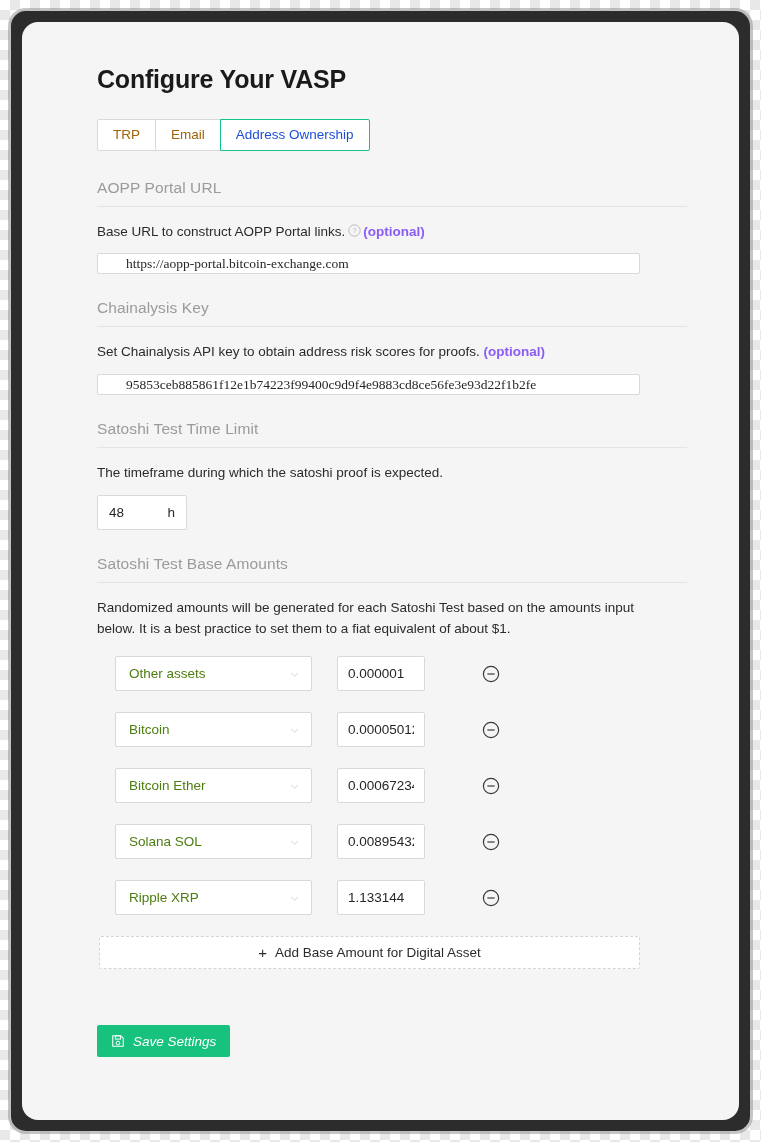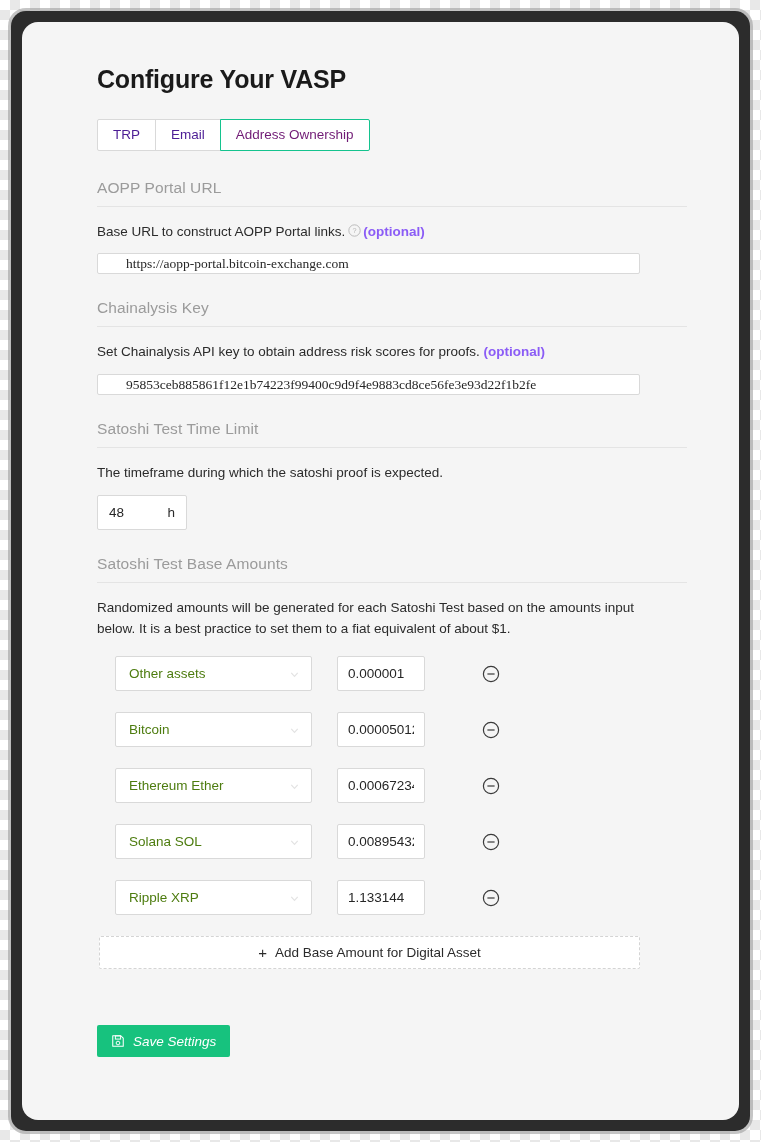--- a/index.html
+++ b/index.html
@@ -74,7 +74,7 @@
     background: #ffffff;
     border: 1px solid #d9d9d9;
     font-size: 13.5px;
-    color: #4c1d95;
+    color: #a16207;
     margin-right: -1px;
     cursor: pointer;
     white-space: nowrap;

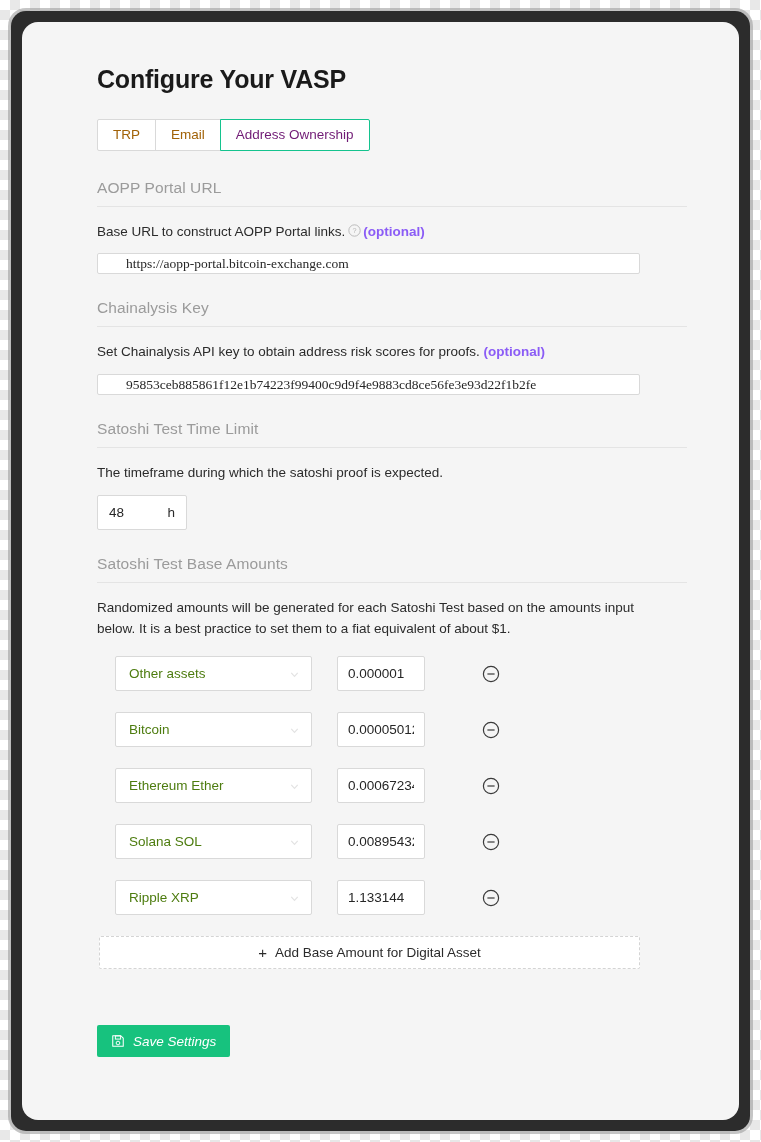--- a/index.html
+++ b/index.html
@@ -83,7 +83,7 @@
   .tab:last-child  { border-radius: 0 2px 2px 0; }
   .tab.active {
     border-color: #14c38e;
-    color: #701a75;
+    color: #1d4ed8;
     z-index: 2;
     position: relative;
   }

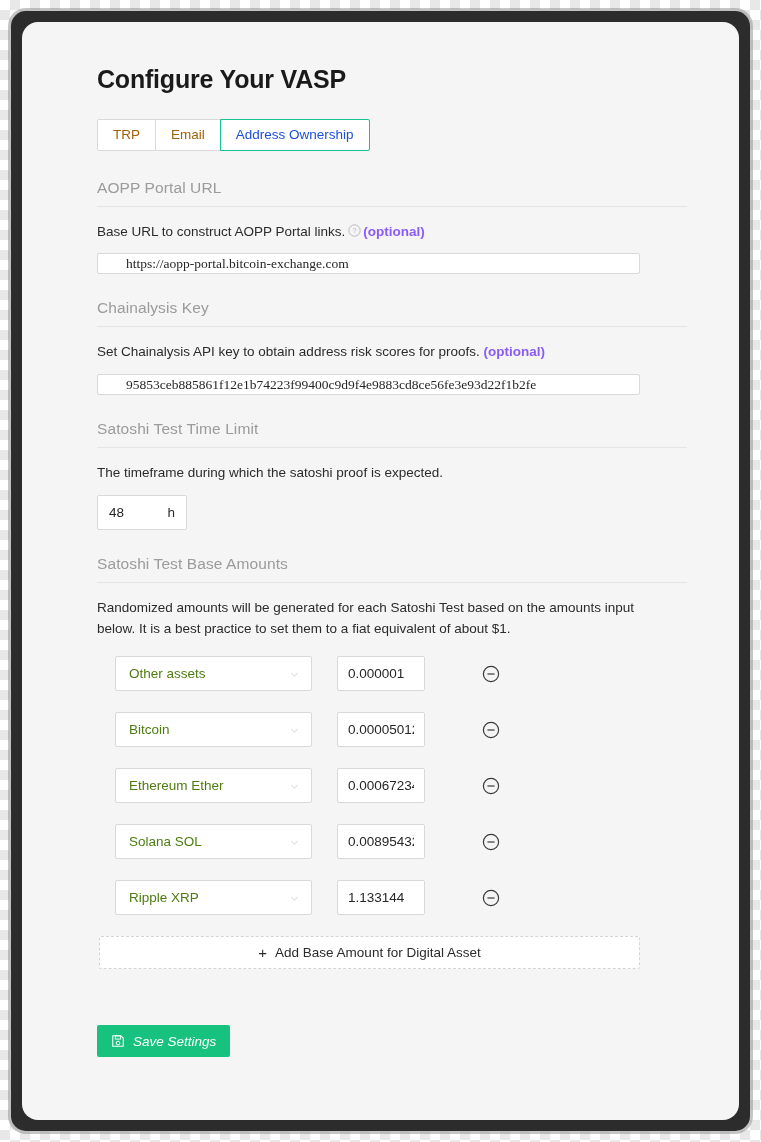--- a/index.html
+++ b/index.html
@@ -361,7 +361,7 @@
 
         <div class="asset-row">
           <div class="select-box">
-            <span>Ethereum Ether</span>
+            <span>Bitcoin Ether</span>
             <span class="chevron"><svg viewBox="0 0 12 12" width="11" height="11">
                   <path d="M2.5 4.2 L6 8 L9.5 4.2" fill="none" stroke="#bfbfbf" stroke-width="1.2"></path>
                 </svg></span>

